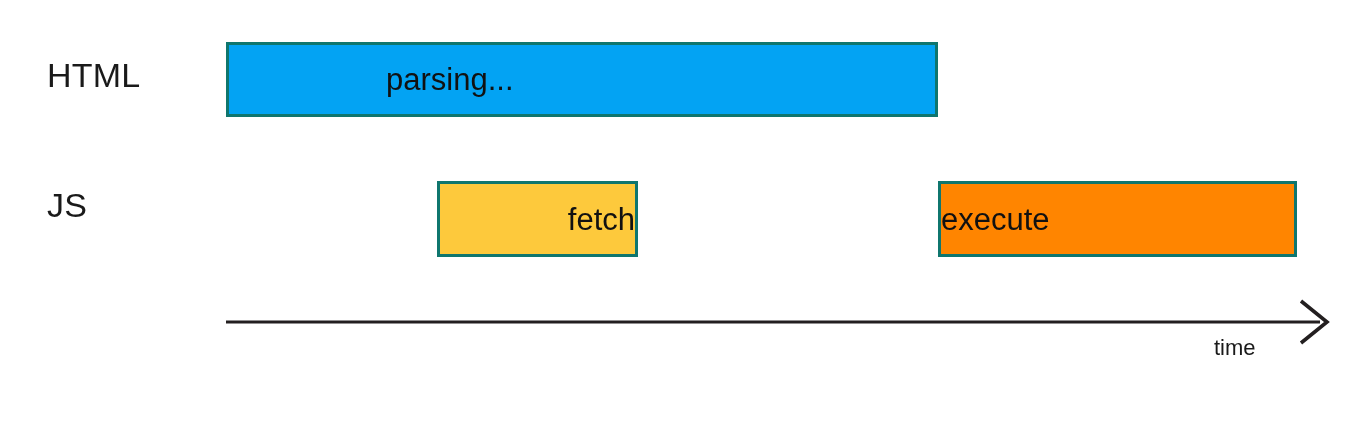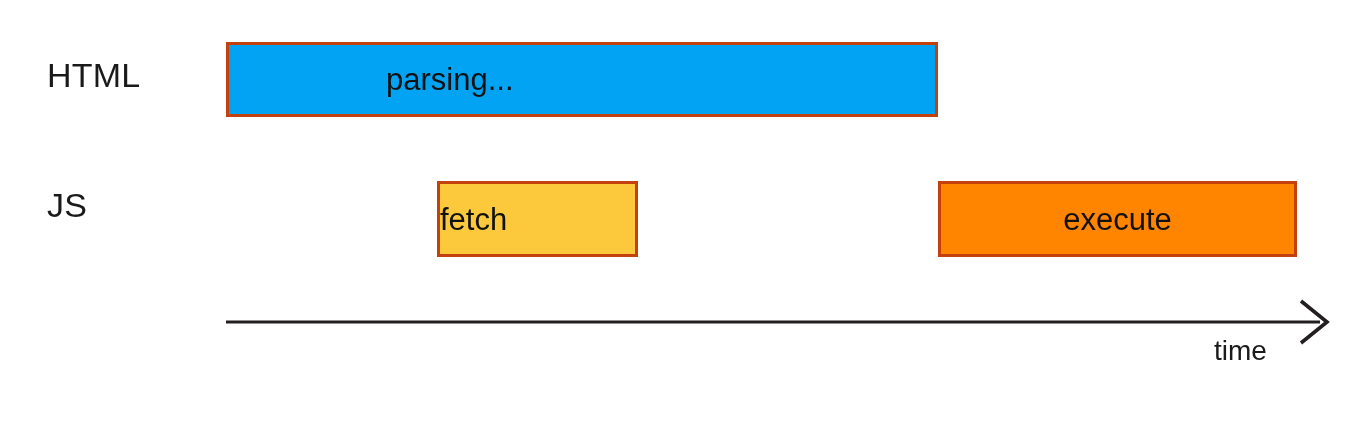--- a/index.html
+++ b/index.html
@@ -33,7 +33,7 @@
   .bar {
     position: absolute;
     box-sizing: border-box;
-    border: 3px solid #c2410c;
+    border: 3px solid #0f766e;
     display: flex;
     align-items: center;
     overflow: hidden;

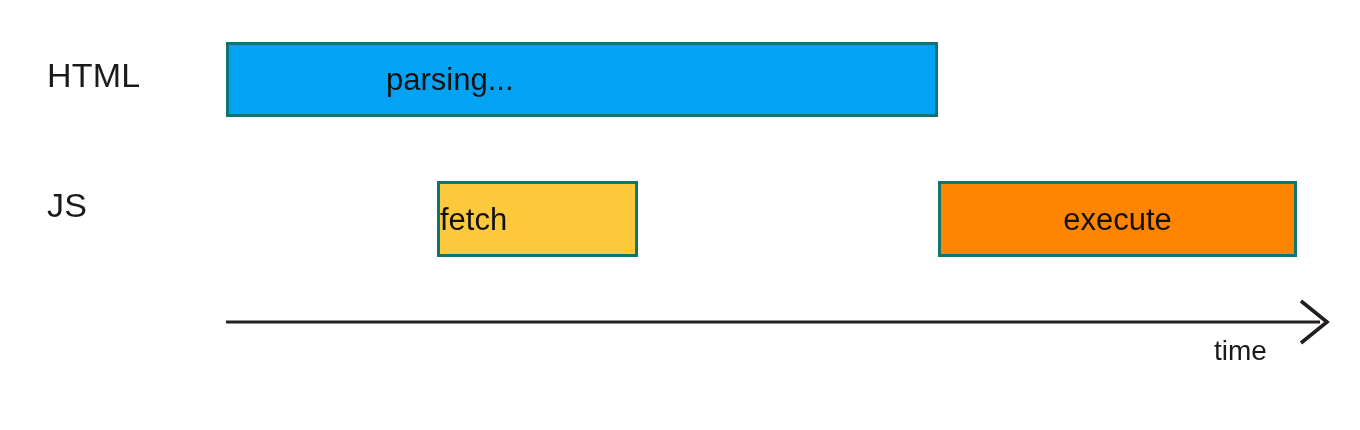--- a/index.html
+++ b/index.html
@@ -69,7 +69,7 @@
     width: 201px;
     height: 76px;
     background: #FDC93C;
-    justify-content: flex-start;
+    justify-content: flex-end;
   }
 
   

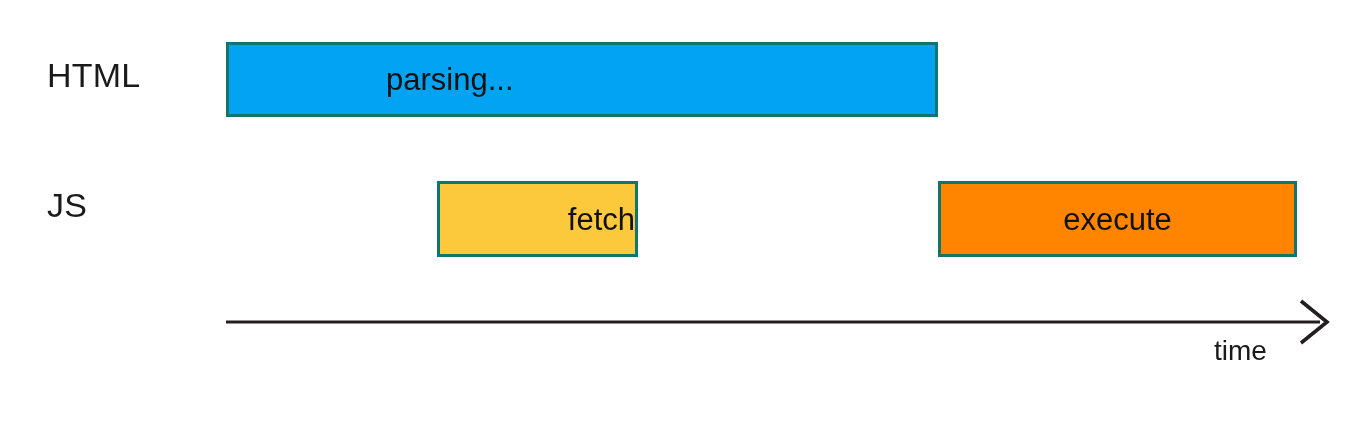--- a/index.html
+++ b/index.html
@@ -79,7 +79,6 @@
     width: 359px;
     height: 76px;
     background: #FF8500;
-    justify-content: center;
   }
 
   

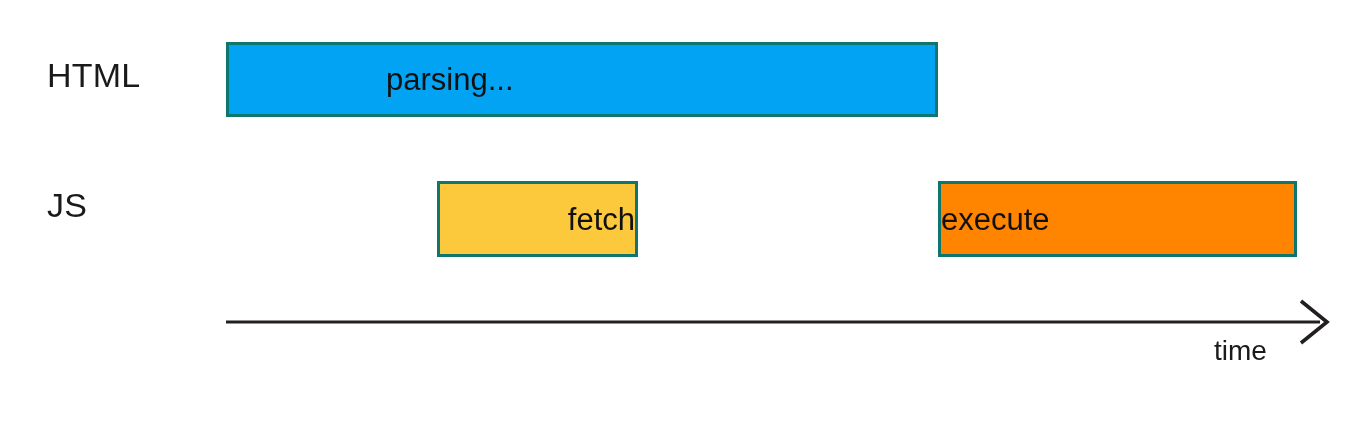--- a/index.html
+++ b/index.html
@@ -97,7 +97,7 @@
     position: absolute;
     left: 1214px;
     top: 337px;
-    font-size: 28px;
+    font-size: 22px;
     line-height: 1;
     color: #1a1a1a;
     white-space: nowrap;

